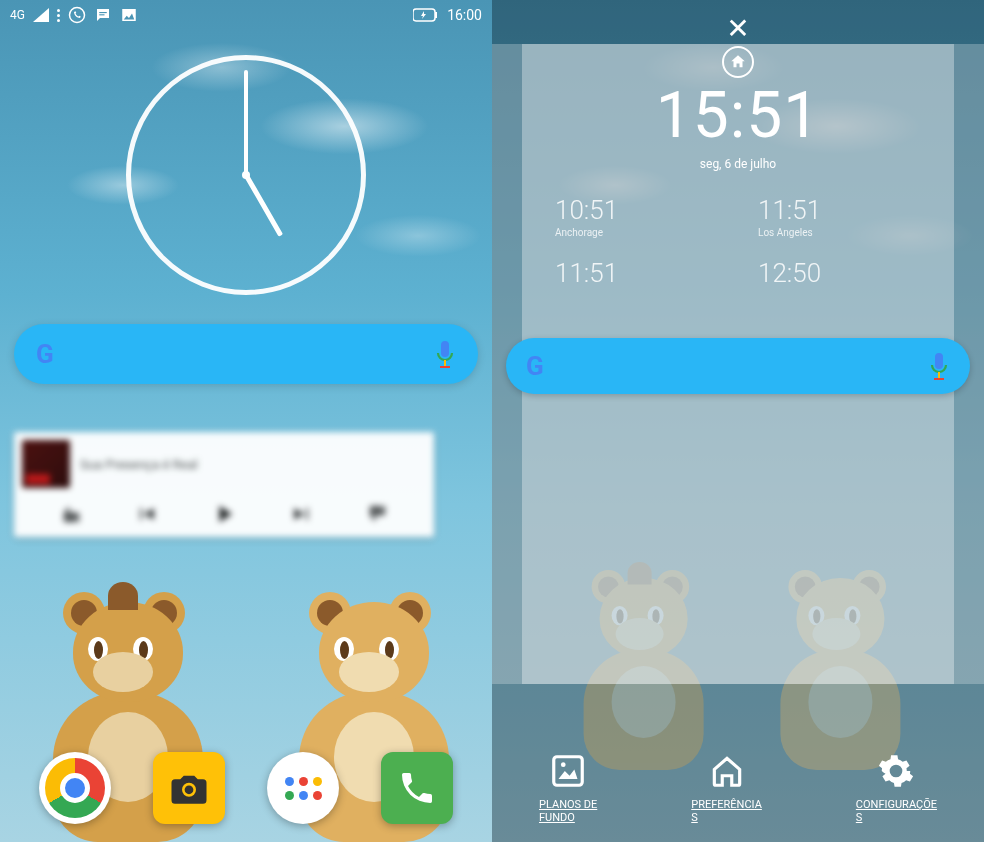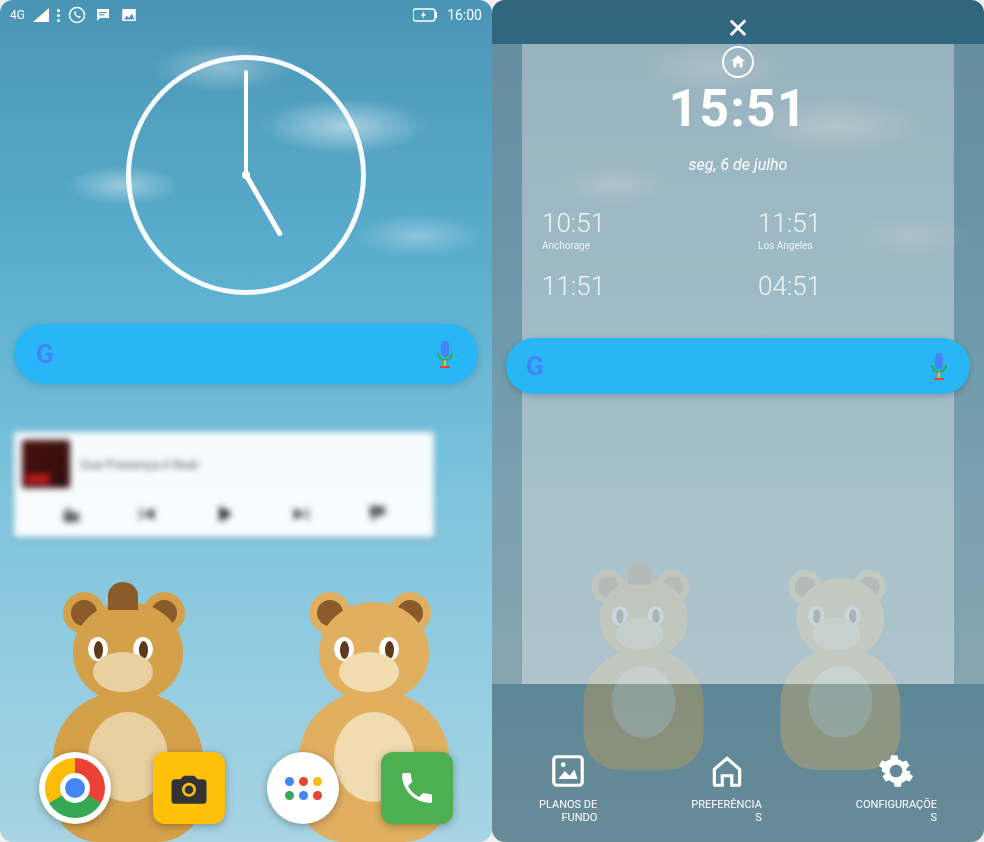--- a/index.html
+++ b/index.html
@@ -4,7 +4,7 @@
 <style>
 * { margin: 0; padding: 0; box-sizing: border-box; font-family: -apple-system, BlinkMacSystemFont, "Segoe UI", Roboto, sans-serif; }
 body { background: #f0f0f0; display: flex; gap: 0; }
-.screen { width: 492px; height: 842px; position: relative; overflow: hidden; background: linear-gradient(180deg, #4a95b5 0%, #5db1d1 35%, #7fc5de 60%, #a8d4e3 100%); border-radius: 13px; }
+.screen { width: 492px; height: 842px; position: relative; overflow: hidden; background: linear-gradient(180deg, #4a95b5 0%, #5db1d1 35%, #7fc5de 60%, #a8d4e3 100%); }
 .wallpaper-clouds { position: absolute; inset: 0; background:
   radial-gradient(ellipse 120px 40px at 70% 15%, rgba(255,255,255,0.5), transparent 70%),
   radial-gradient(ellipse 80px 28px at 25% 22%, rgba(255,255,255,0.4), transparent 70%),

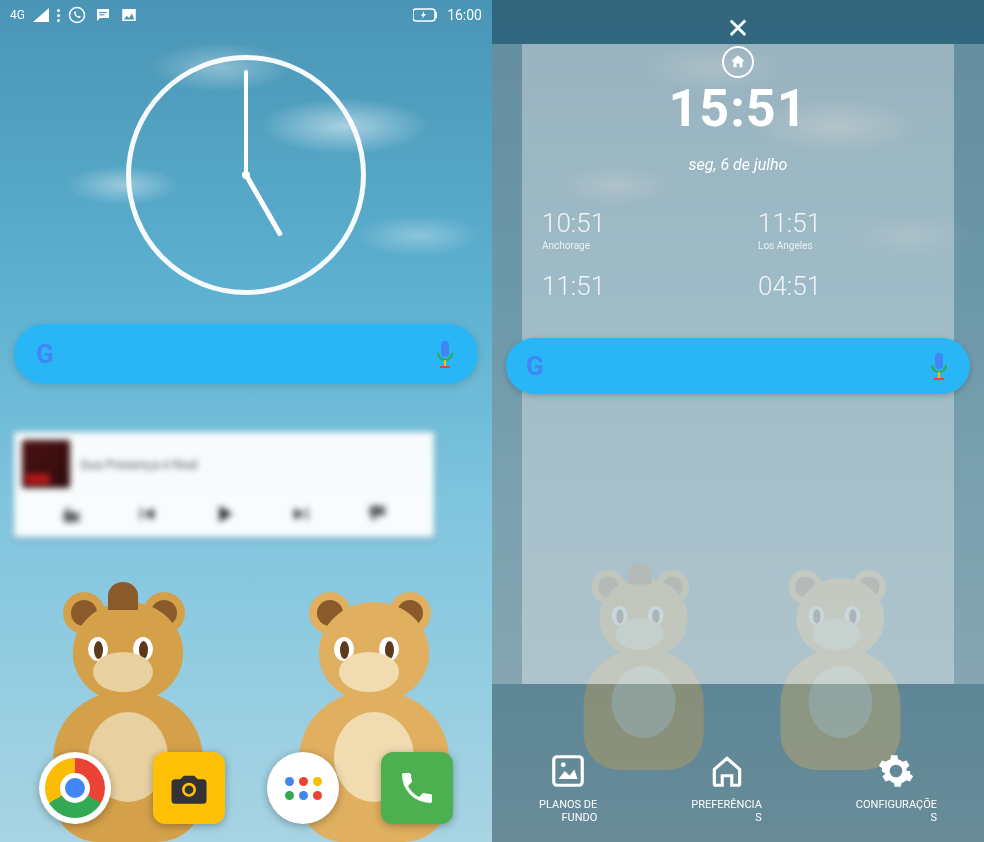--- a/index.html
+++ b/index.html
@@ -74,7 +74,7 @@
 .preview-panel { position:absolute; top:44px; left:30px; right:30px; height:640px; background:rgba(255,255,255,0.5); z-index:10; display:flex; flex-direction:column; align-items:center; padding-top:34px; }
 .side-edge-l, .side-edge-r { position:absolute; top:44px; width:30px; height:640px; background:rgba(255,255,255,0.25); z-index:9; }
 .side-edge-l { left:0; } .side-edge-r { right:0; }
-.big-time { color:#fff; font-size:52px; font-weight:700; letter-spacing:1px; }
+.big-time { color:#fff; font-size:64px; font-weight:400; letter-spacing:1px; }
 .big-date { color:#fff; font-size:16px; font-weight:400; margin-top:16px;font-style:italic; }
 .world-clocks { display:grid; grid-template-columns:1fr 1fr; gap:20px 40px; margin-top:34px; width:100%; padding:0 20px; }
 .world-clock { text-align:left; }

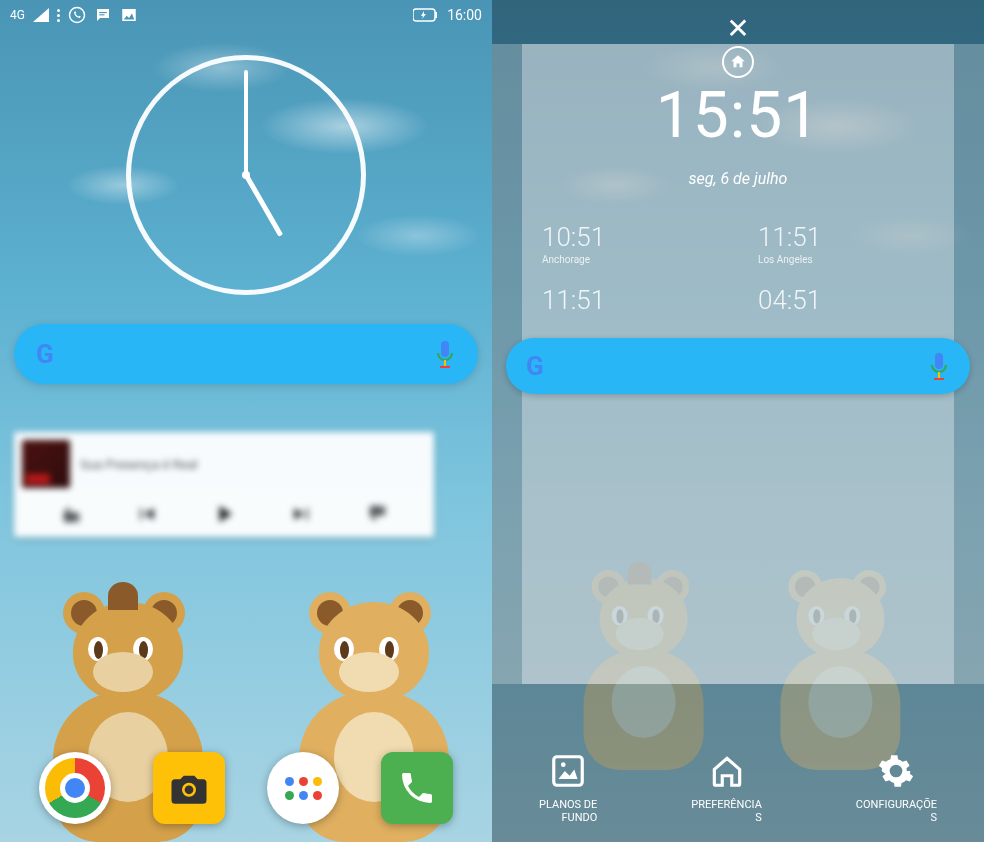--- a/index.html
+++ b/index.html
@@ -75,7 +75,7 @@
 .side-edge-l, .side-edge-r { position:absolute; top:44px; width:30px; height:640px; background:rgba(255,255,255,0.25); z-index:9; }
 .side-edge-l { left:0; } .side-edge-r { right:0; }
 .big-time { color:#fff; font-size:64px; font-weight:400; letter-spacing:1px; }
-.big-date { color:#fff; font-size:16px; font-weight:400; margin-top:16px;font-style:italic; }
+.big-date { color:#fff; font-size:12px; font-weight:400; margin-top:4px; }
 .world-clocks { display:grid; grid-template-columns:1fr 1fr; gap:20px 40px; margin-top:34px; width:100%; padding:0 20px; }
 .world-clock { text-align:left; }
 .wc-time { color:rgba(255,255,255,0.85); font-size:26px; font-weight:300; }

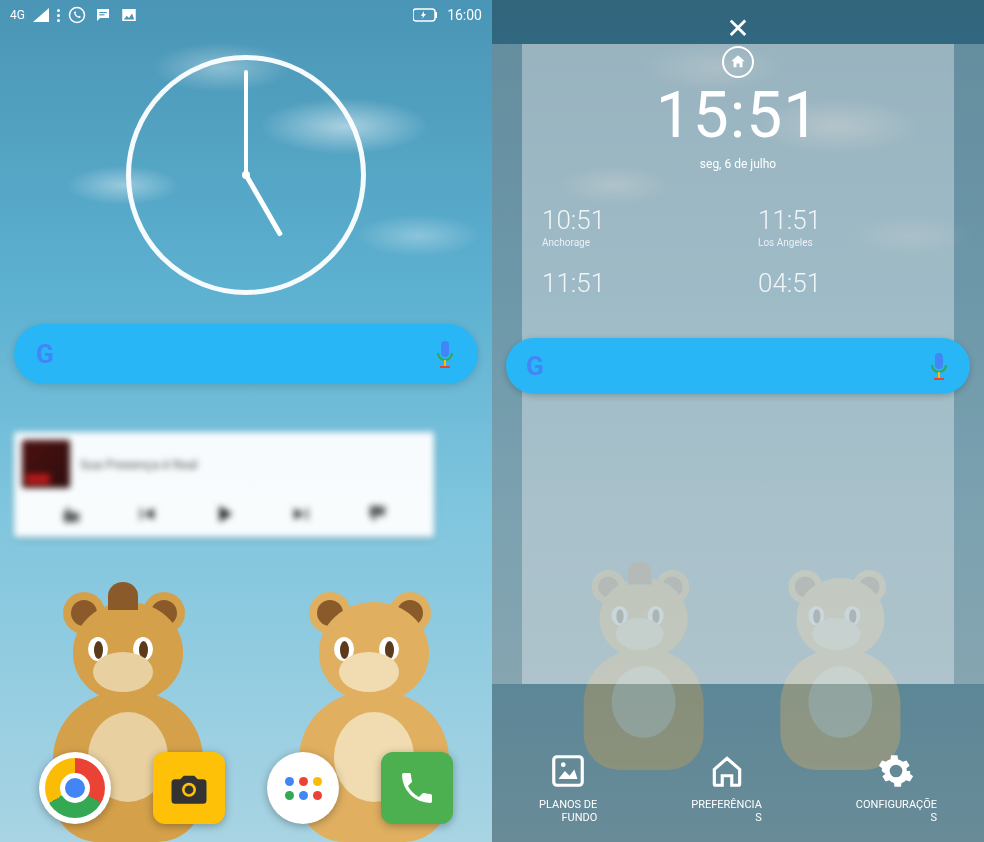--- a/index.html
+++ b/index.html
@@ -76,7 +76,7 @@
 .side-edge-l { left:0; } .side-edge-r { right:0; }
 .big-time { color:#fff; font-size:64px; font-weight:400; letter-spacing:1px; }
 .big-date { color:#fff; font-size:12px; font-weight:400; margin-top:4px; }
-.world-clocks { display:grid; grid-template-columns:1fr 1fr; gap:20px 40px; margin-top:34px; width:100%; padding:0 20px; }
+.world-clocks { display:grid; grid-template-columns:1fr 1fr; gap:20px 40px; margin-top:24px; width:100%; padding:0 33px; }
 .world-clock { text-align:left; }
 .wc-time { color:rgba(255,255,255,0.85); font-size:26px; font-weight:300; }
 .wc-label { color:rgba(255,255,255,0.8); font-size:10px; margin-top:2px; }

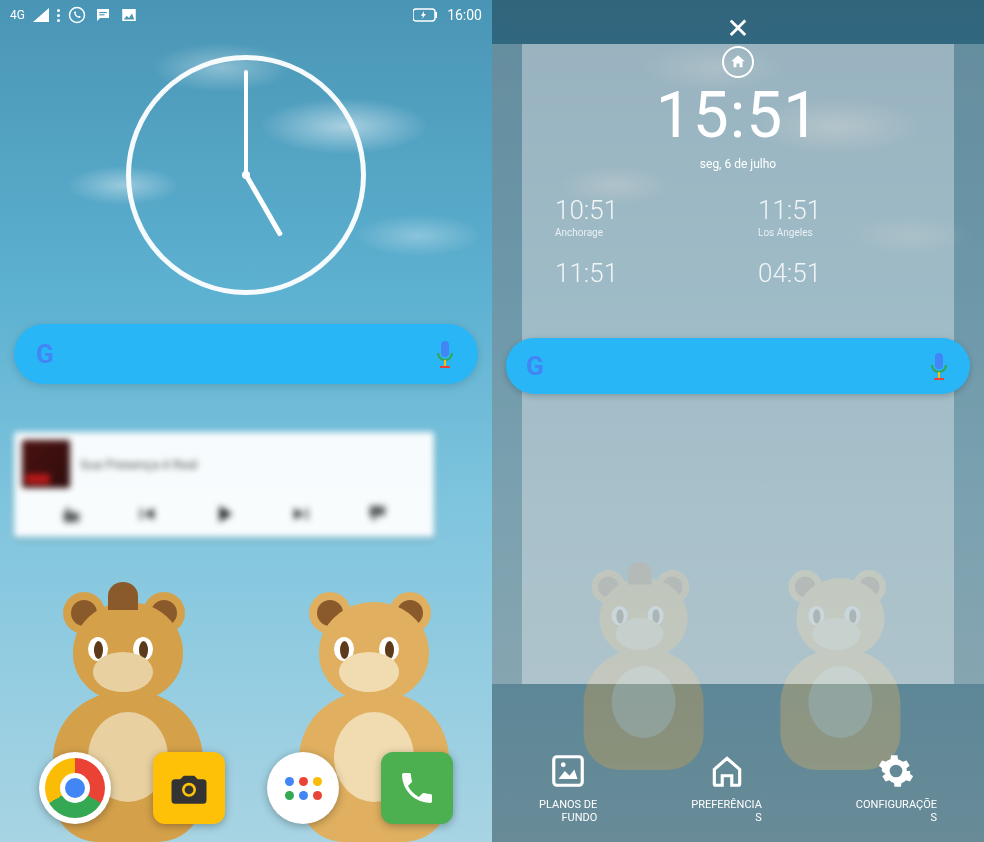--- a/index.html
+++ b/index.html
@@ -286,7 +286,7 @@
         <div class="wc-label"></div>
       </div>
       <div class="world-clock">
-        <div class="wc-time">04:51</div>
+        <div class="wc-time">12:50</div>
         <div class="wc-label"></div>
       </div>
     </div>

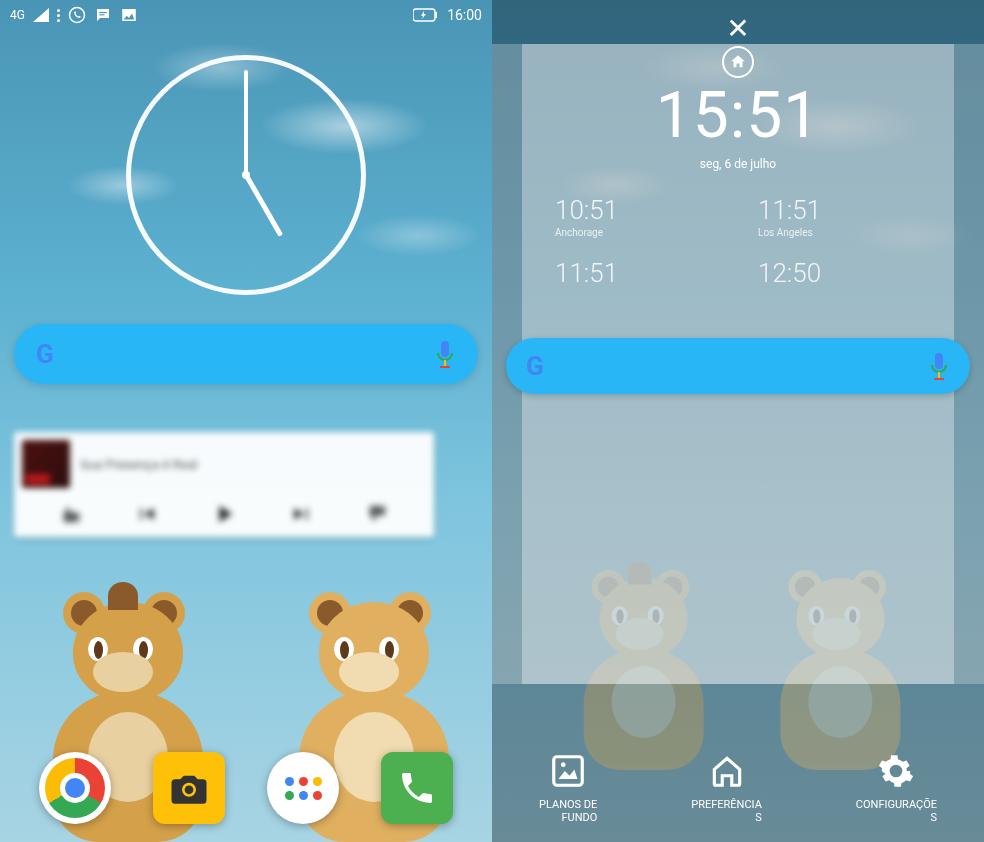--- a/index.html
+++ b/index.html
@@ -84,7 +84,7 @@
 
 
 .edit-options { position:absolute; bottom:18px; left:0; right:0; display:flex; justify-content:space-around; z-index:20; }
-.edit-opt { display:flex; flex-direction:column; align-items:center; gap:5px; color:#fff; font-size:11px; text-transform:uppercase; text-align:right; line-height:1.2; }
+.edit-opt { display:flex; flex-direction:column; align-items:center; gap:5px; color:#fff; font-size:11px; text-transform:uppercase; text-align:left; line-height:1.2;text-decoration:underline; }
 .edit-opt-icon { width:44px; height:44px; display:flex; align-items:center; justify-content:center; }
 .mirrored-chars { position:absolute; bottom:100px; left:0; right:0; height:200px; display:flex; justify-content:space-around; opacity:0.35; transform:scale(0.8); z-index:4; }
 </style>

